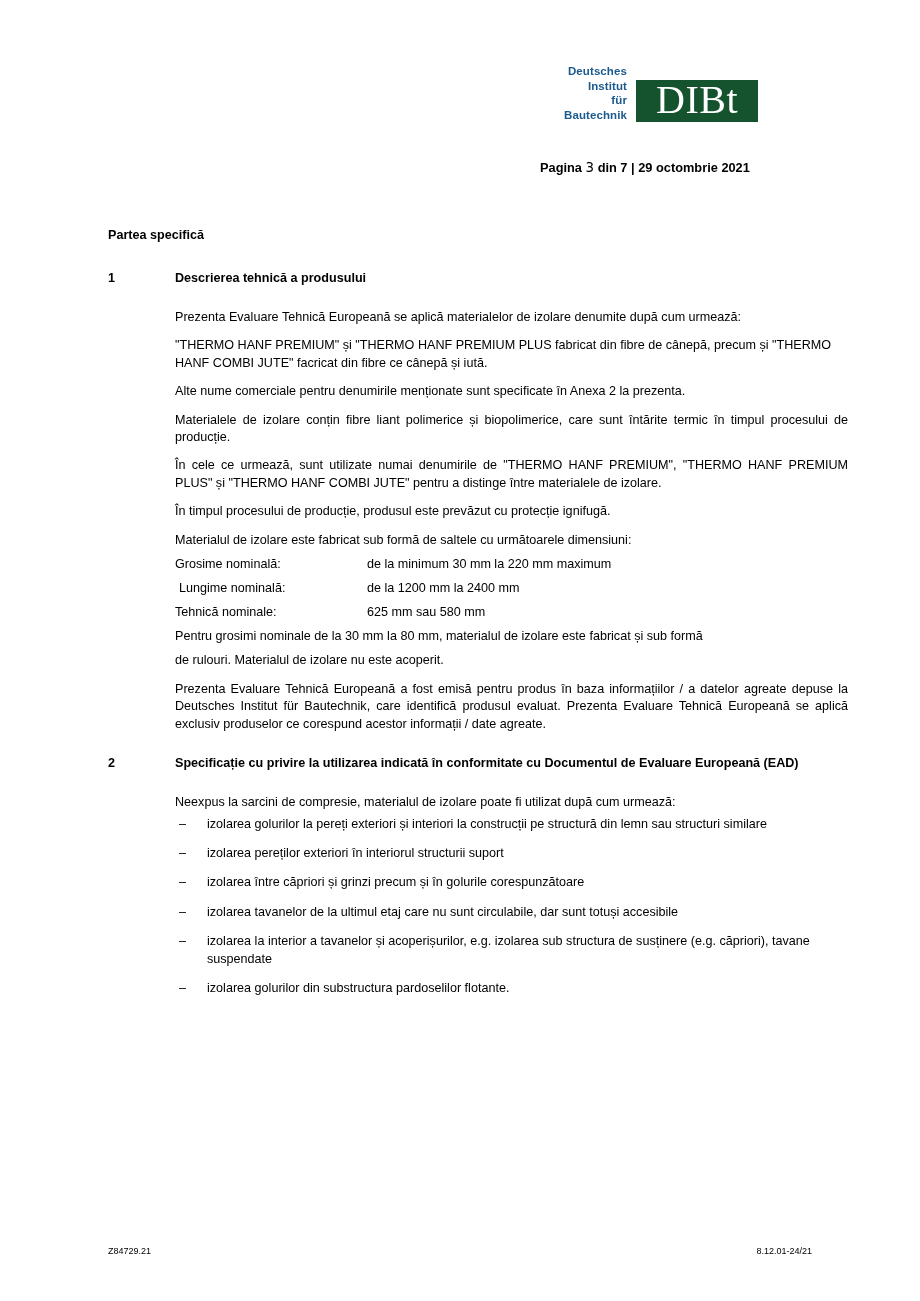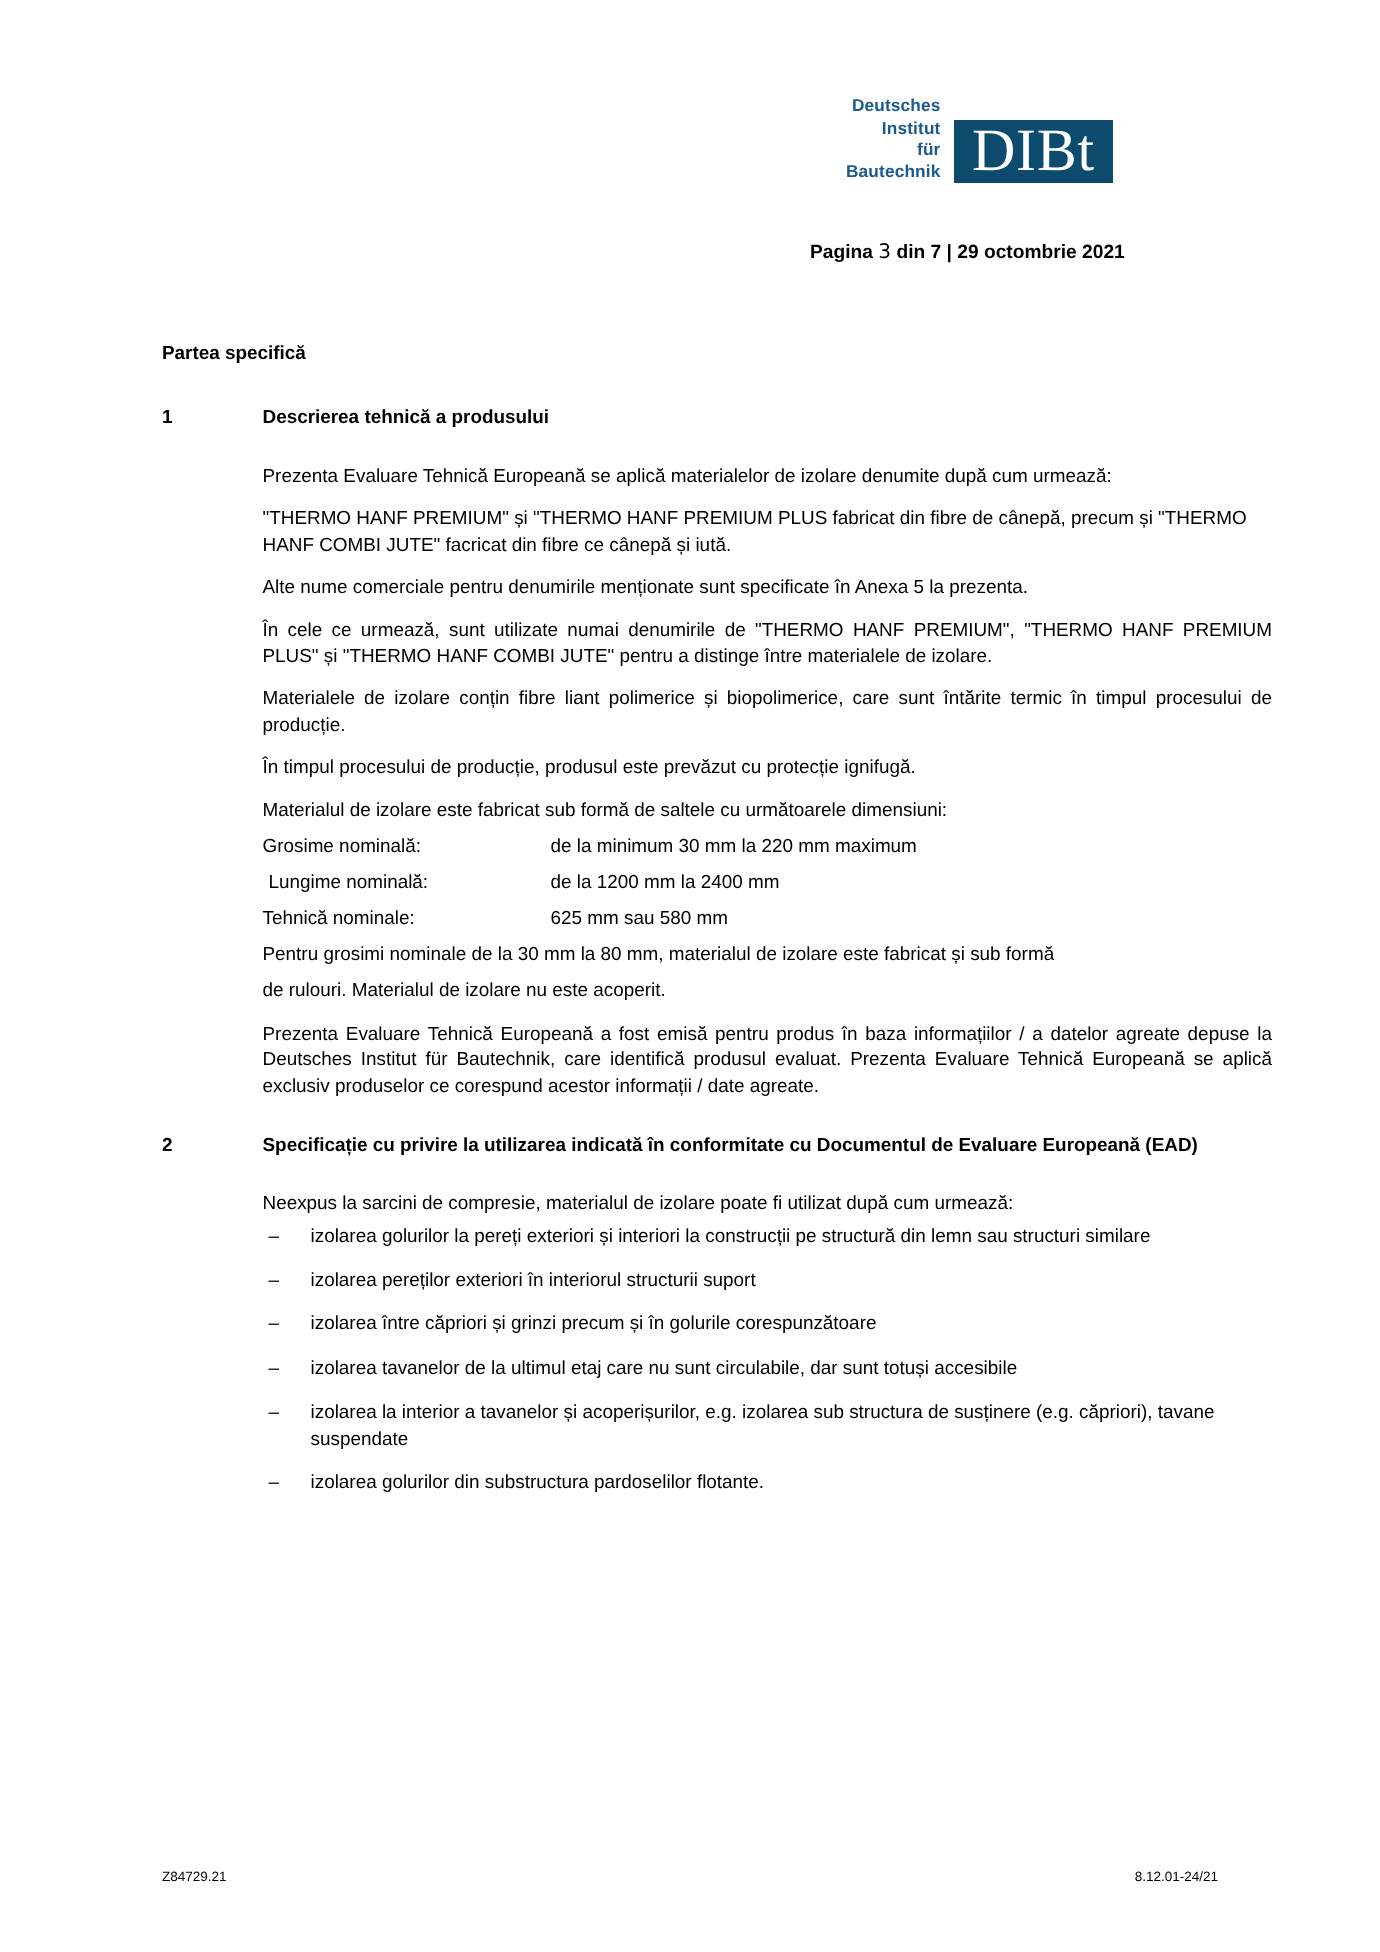--- a/index.html
+++ b/index.html
@@ -56,8 +56,8 @@
   }
   .logo-box {
     flex: 0 0 auto;
-    width: 106px;
-    background: #0c4a6e;
+    width: 122px;
+    background: #14532d;
     display: flex;
     align-items: center;
     justify-content: center;

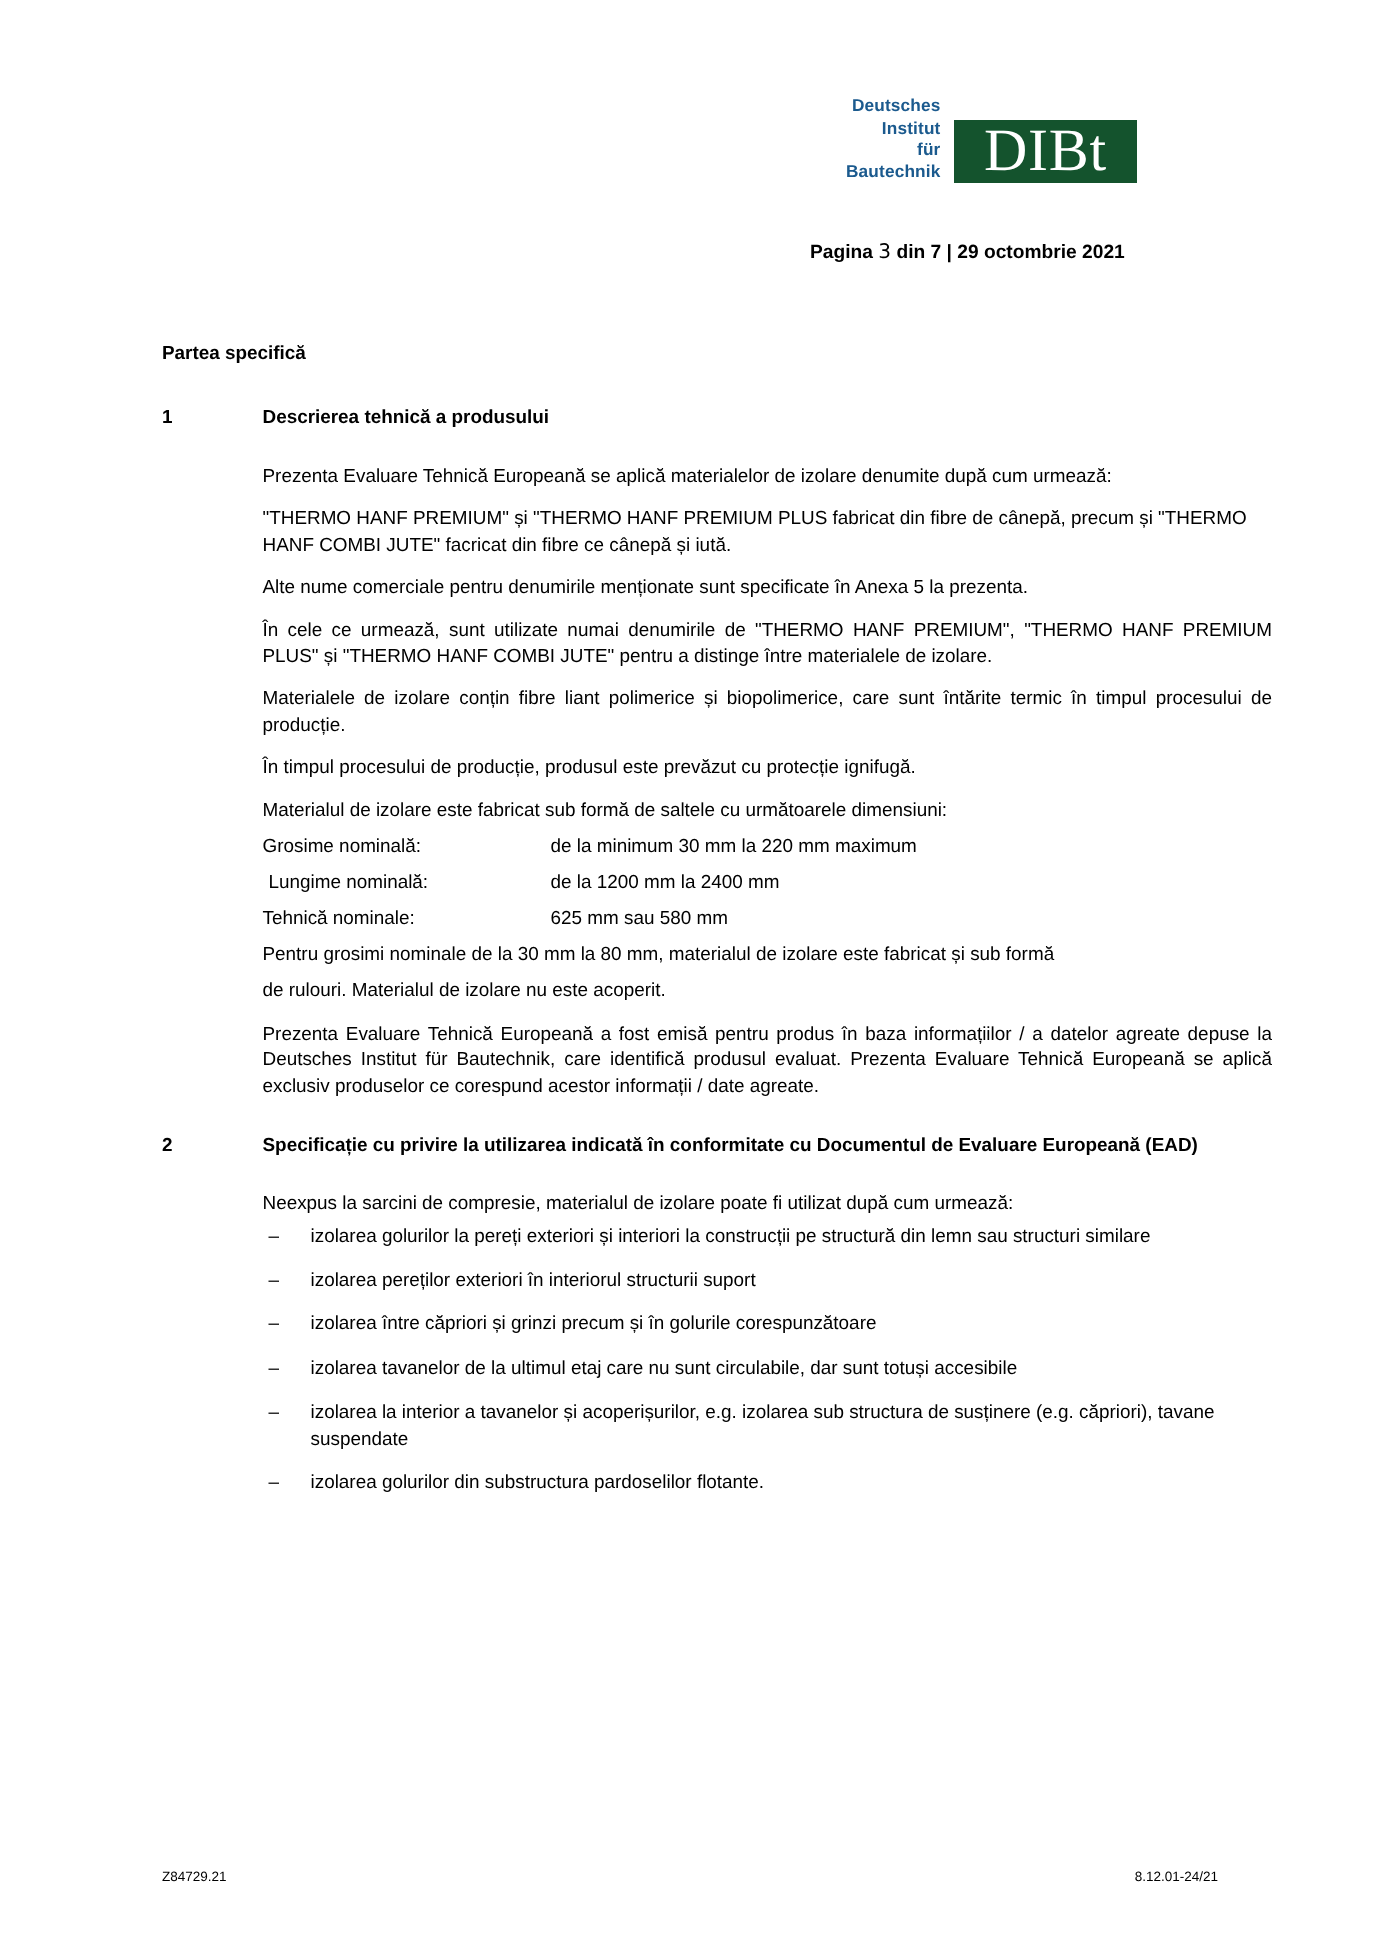--- a/index.html
+++ b/index.html
@@ -224,7 +224,7 @@
       <div class="sec-body">
         <p class="t just">Prezenta Evaluare Tehnică Europeană se aplică materialelor de izolare denumite după cum urmează:</p>
         <p class="t">"THERMO HANF PREMIUM" și "THERMO HANF PREMIUM PLUS fabricat din fibre de cânepă, precum și "THERMO HANF COMBI JUTE" facricat din fibre ce cânepă și iută.</p>
-        <p class="t">Alte nume comerciale pentru denumirile menționate sunt specificate în Anexa 5 la prezenta.</p>
+        <p class="t">Alte nume comerciale pentru denumirile menționate sunt specificate în Anexa 2 la prezenta.</p>
         <p class="t just">În cele ce urmează, sunt utilizate numai denumirile de "THERMO HANF PREMIUM", "THERMO HANF PREMIUM PLUS" și "THERMO HANF COMBI JUTE" pentru a distinge între materialele de izolare.</p>
         <p class="t just">Materialele de izolare conțin fibre liant polimerice și biopolimerice, care sunt întărite termic în timpul procesului de producție.</p>
         <p class="t">În timpul procesului de producție, produsul este prevăzut cu protecție ignifugă.</p>

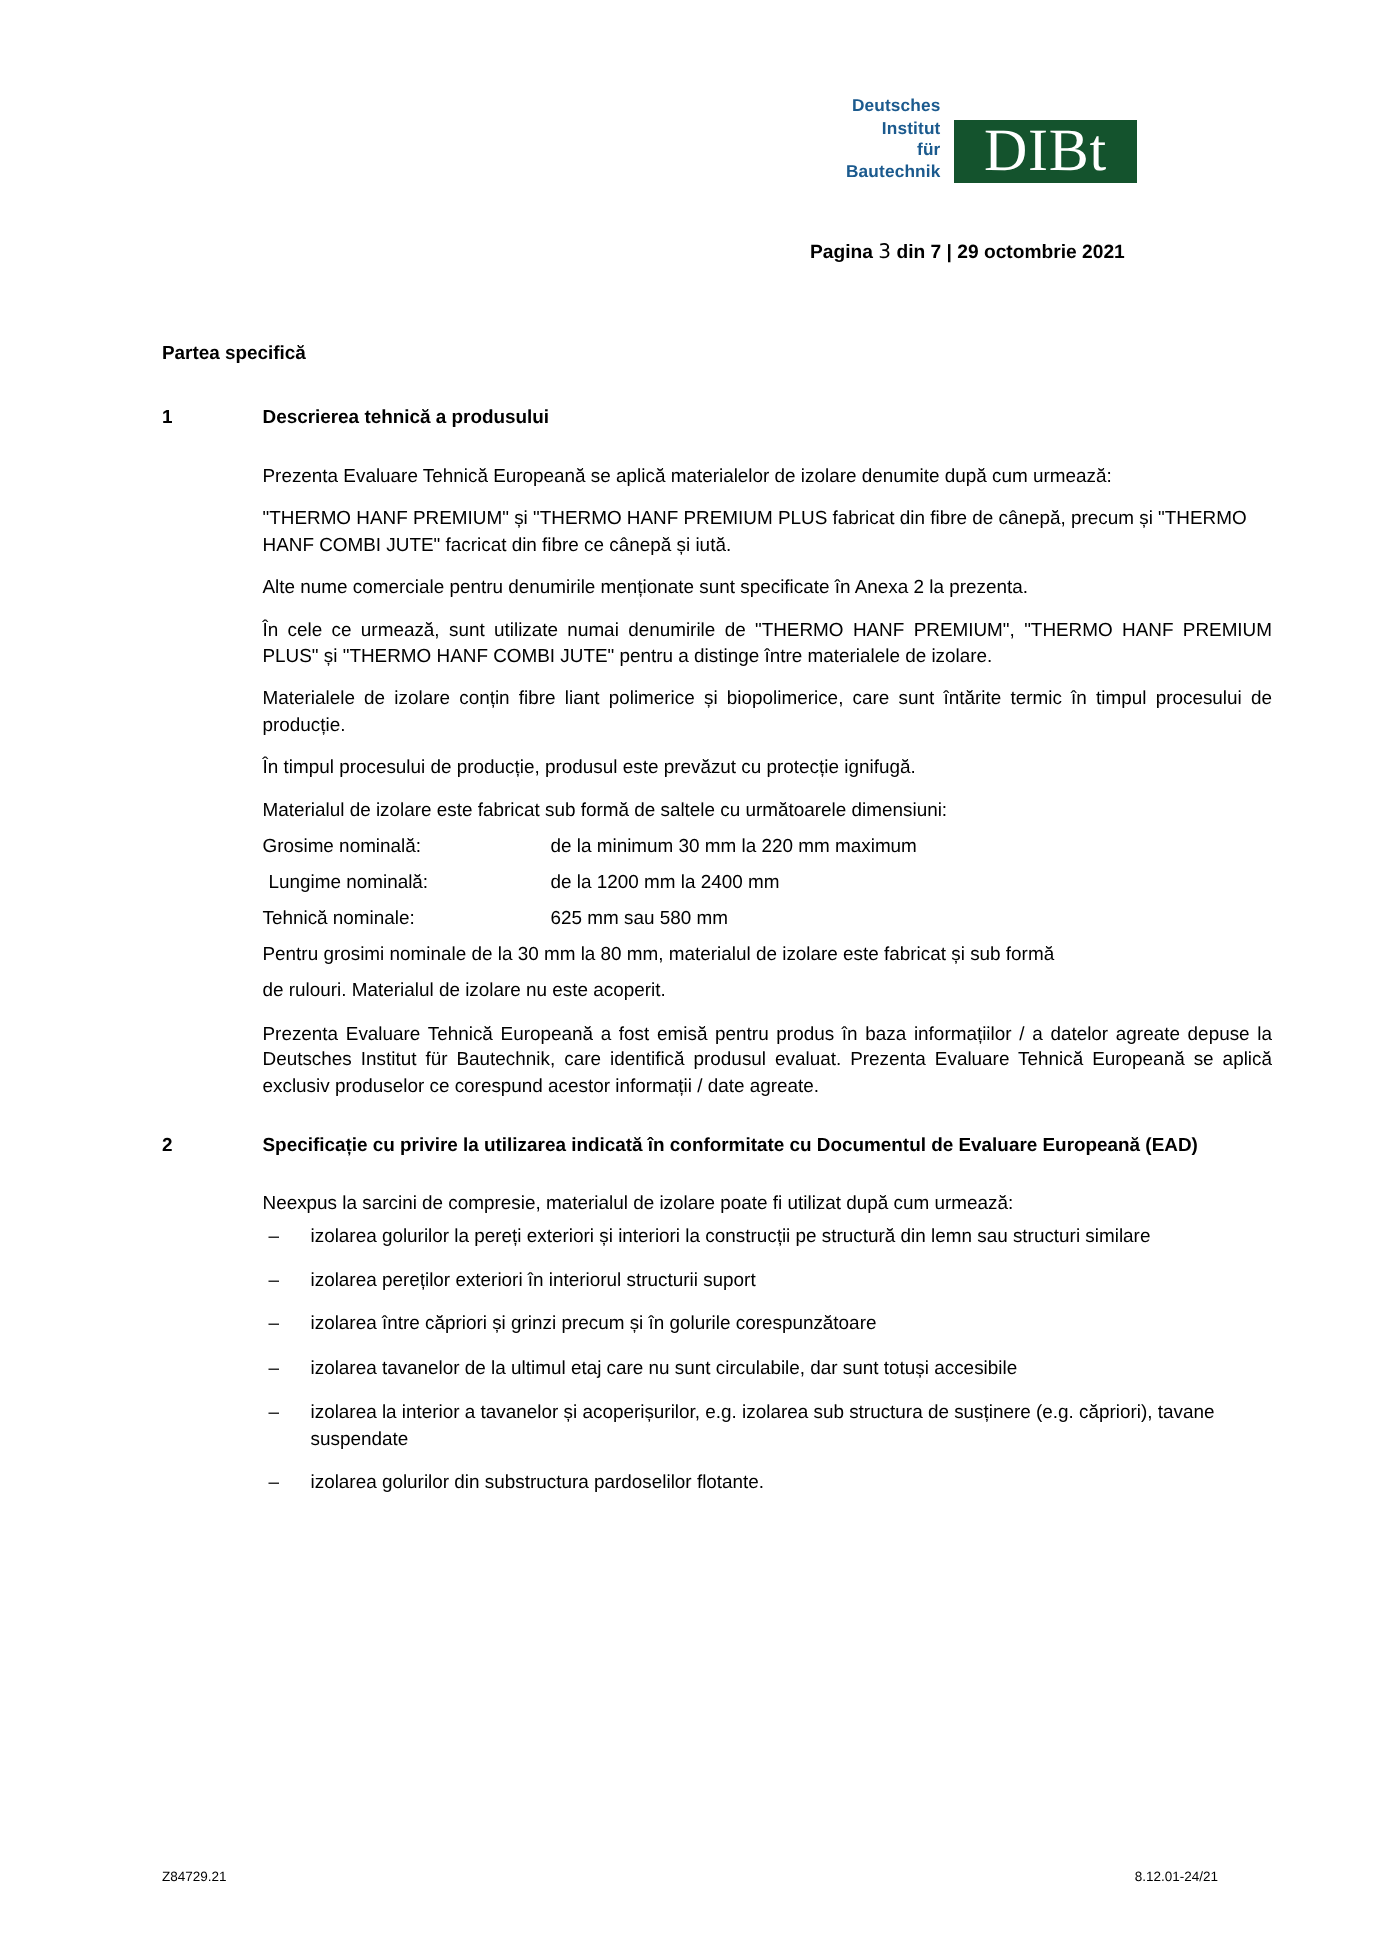--- a/index.html
+++ b/index.html
@@ -225,8 +225,8 @@
         <p class="t just">Prezenta Evaluare Tehnică Europeană se aplică materialelor de izolare denumite după cum urmează:</p>
         <p class="t">"THERMO HANF PREMIUM" și "THERMO HANF PREMIUM PLUS fabricat din fibre de cânepă, precum și "THERMO HANF COMBI JUTE" facricat din fibre ce cânepă și iută.</p>
         <p class="t">Alte nume comerciale pentru denumirile menționate sunt specificate în Anexa 2 la prezenta.</p>
+        <p class="t just">Materialele de izolare conțin fibre liant polimerice și biopolimerice, care sunt întărite termic în timpul procesului de producție.</p>
         <p class="t just">În cele ce urmează, sunt utilizate numai denumirile de "THERMO HANF PREMIUM", "THERMO HANF PREMIUM PLUS" și "THERMO HANF COMBI JUTE" pentru a distinge între materialele de izolare.</p>
-        <p class="t just">Materialele de izolare conțin fibre liant polimerice și biopolimerice, care sunt întărite termic în timpul procesului de producție.</p>
         <p class="t">În timpul procesului de producție, produsul este prevăzut cu protecție ignifugă.</p>
         <p class="t tight">Materialul de izolare este fabricat sub formă de saltele cu următoarele dimensiuni:</p>
 

